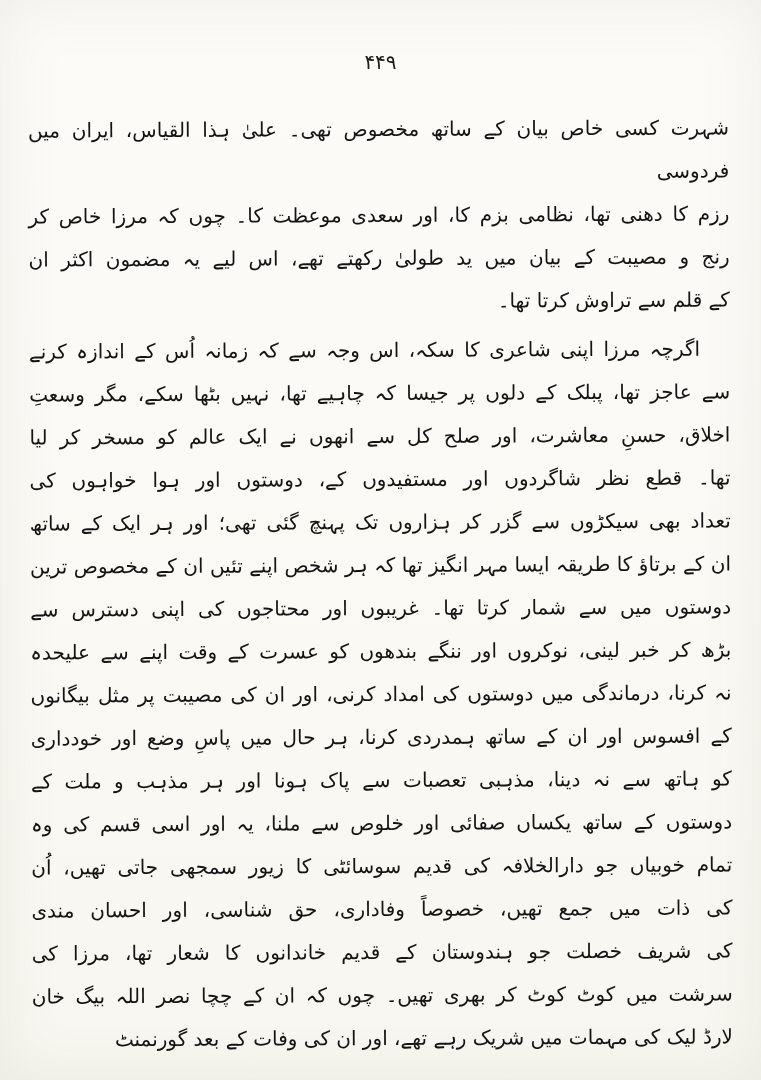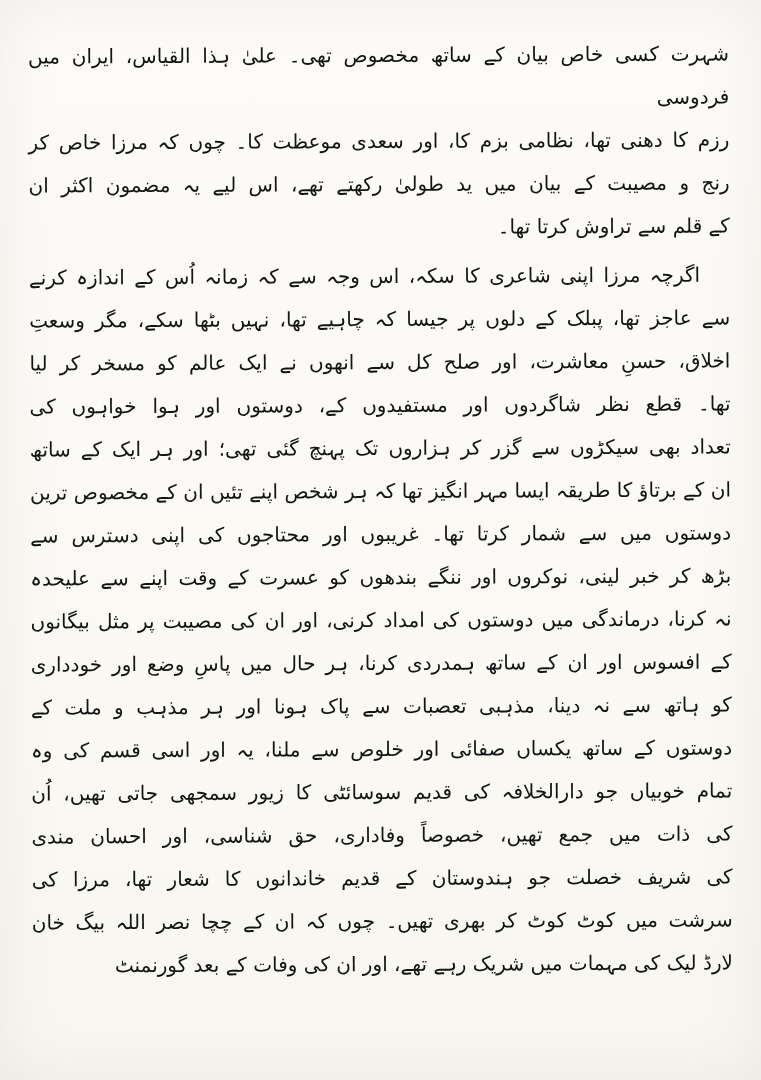--- a/index.html
+++ b/index.html
@@ -62,6 +62,7 @@
 <body>
 
 <div class="scan-page">
+  <div class="page-number">۴۴۹</div>
   <div class="text-block" id="text-block">
       <div class="paragraph">
         <div class="line">شہرت کسی خاص بیان کے ساتھ مخصوص تھی۔ علیٰ ہذا القیاس، ایران میں فردوسی</div>

